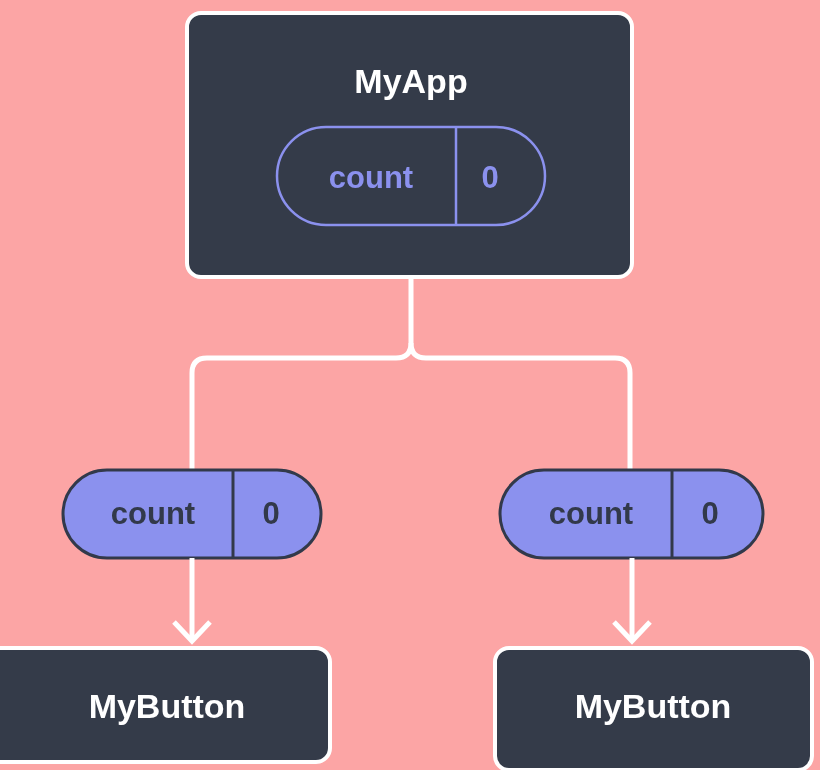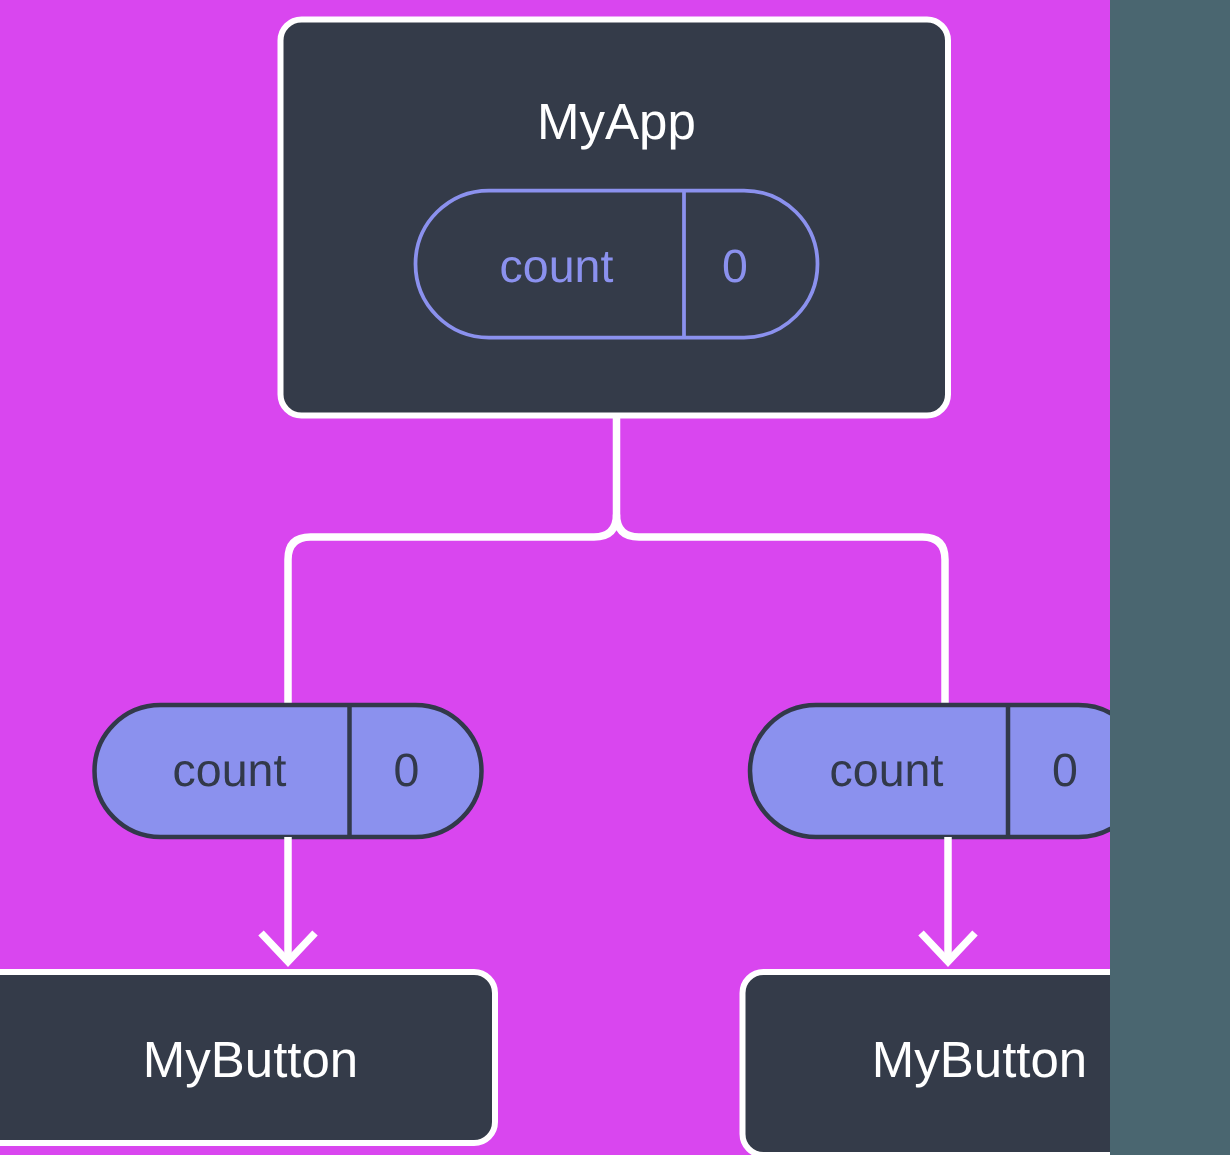--- a/index.html
+++ b/index.html
@@ -12,10 +12,11 @@
   }
   #canvas {
     position: relative;
-    width: 740px;
+    width: 820px;
     height: 770px;
     overflow: hidden;
-    background: #d946ef;
+    background: #fca5a5;
+    font-weight: bold;
   }
   #diagram-svg {
     position: absolute;

